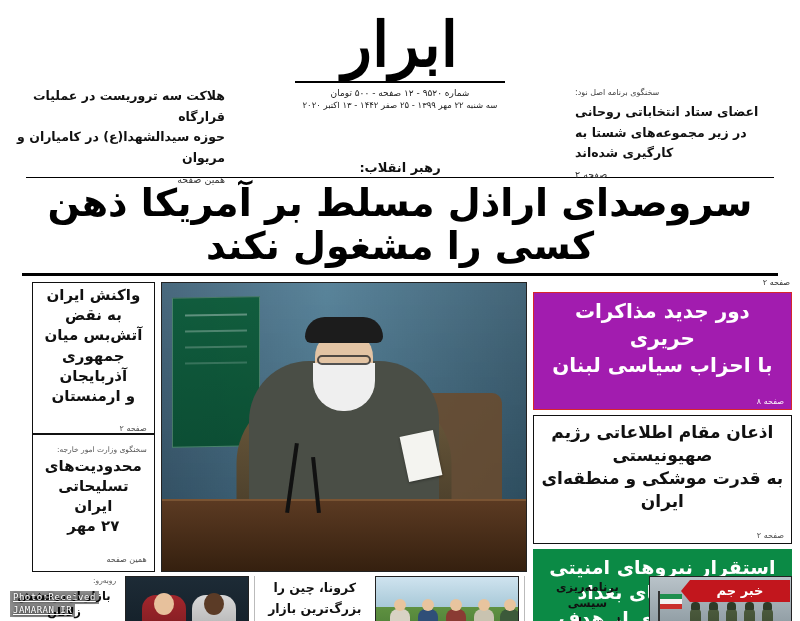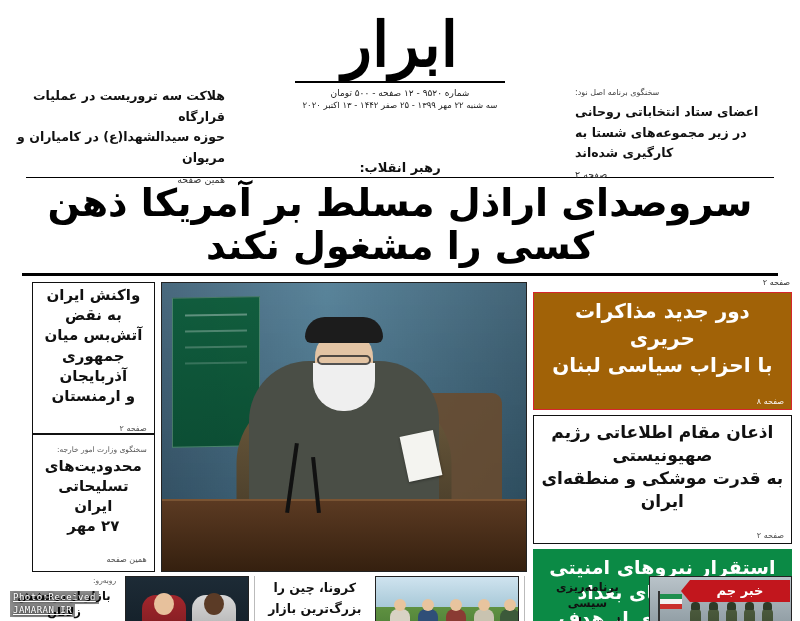--- a/index.html
+++ b/index.html
@@ -155,7 +155,7 @@
     position: relative;
   }
   .box.red {
-    background: #a16207;
+    background: #a21caf;
     border-color: #d7262c;
     color: #fff;
   }

